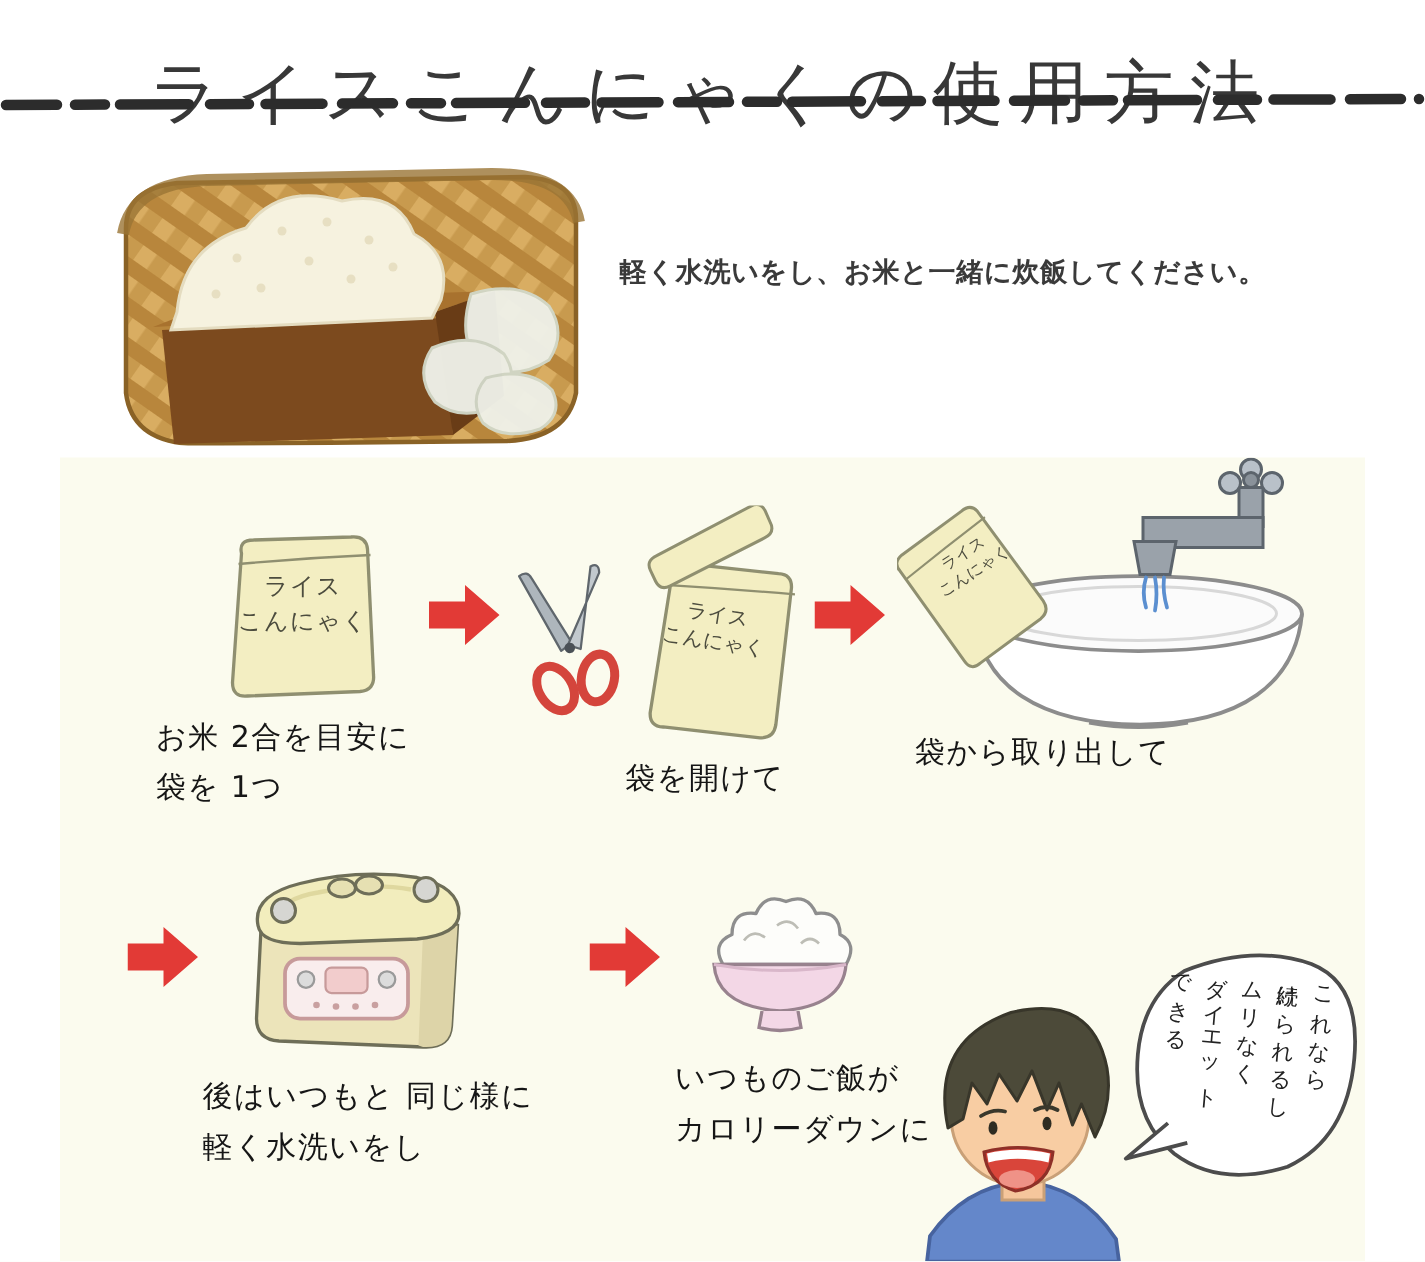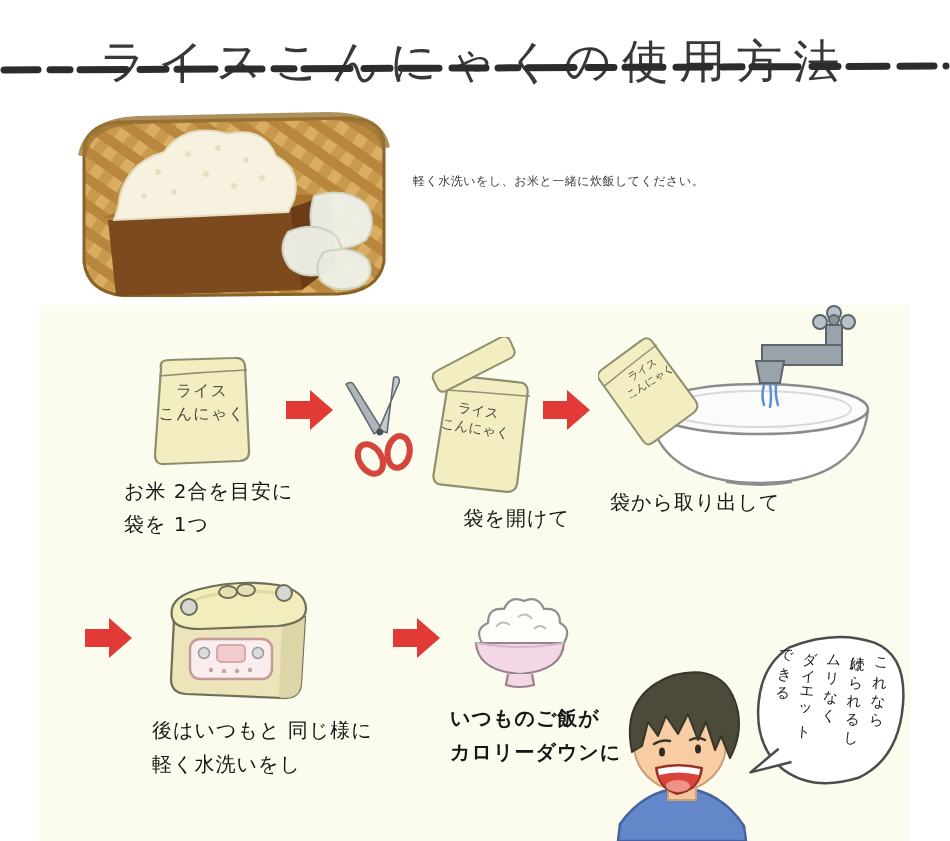--- a/index.html
+++ b/index.html
@@ -10,8 +10,8 @@
   .divider{position:absolute;top:57px;left:0;}
   .photo{position:absolute;top:112px;left:78px;width:312px;height:185px;}
   .photo svg{width:100%;height:100%;display:block;}
-  .intro-text{position:absolute;top:163px;left:413px;font-size:12px;color:#3a3a3a;
-              line-height:37px;letter-spacing:.5px;}
+  .intro-text{position:absolute;top:163px;left:413px;font-size:18px;color:#3a3a3a;
+              line-height:37px;letter-spacing:.5px;font-weight:bold;}
   .intro-text p{margin:0;}
   .panel{position:absolute;left:40px;top:305px;width:870px;height:536px;
          background:var(--panel-bg,#fbfbee);overflow:hidden;}

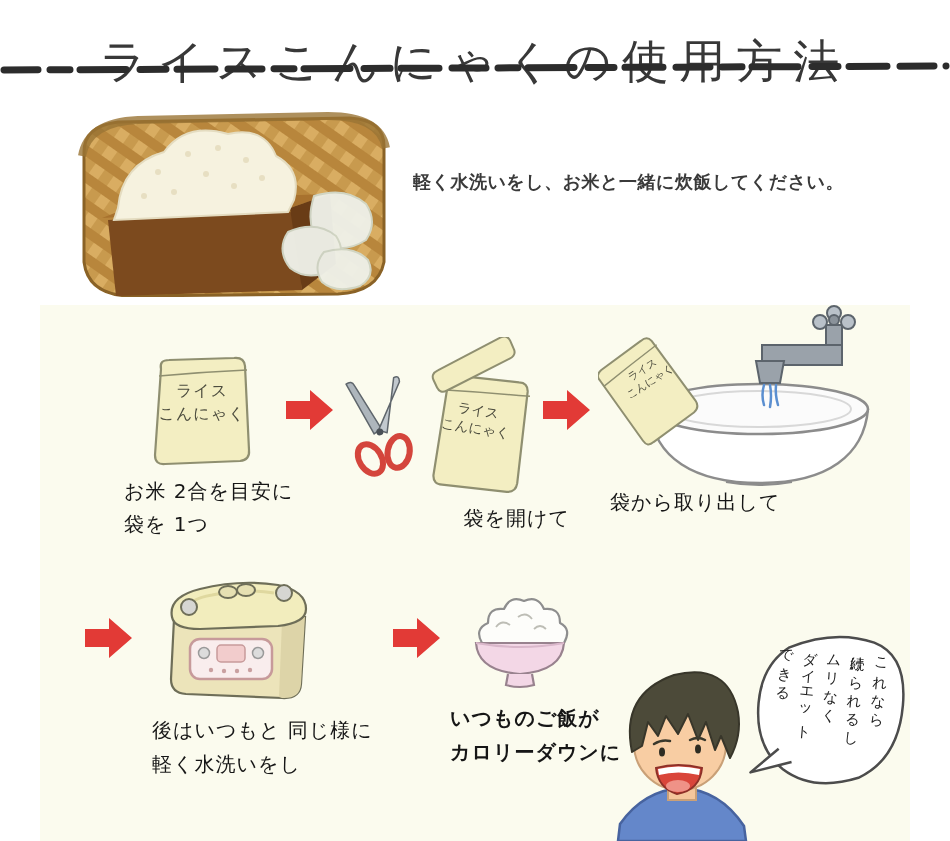--- a/index.html
+++ b/index.html
@@ -95,7 +95,7 @@
         <span>こんにゃく</span>
       </div>
     </div>
-    <div class="caption" style="left:84px;top:170px;">
+    <div class="caption" style="left:64px;top:170px;">
       <div>お米 2合を目安に</div>
       <div>袋を 1つ</div>
     </div>

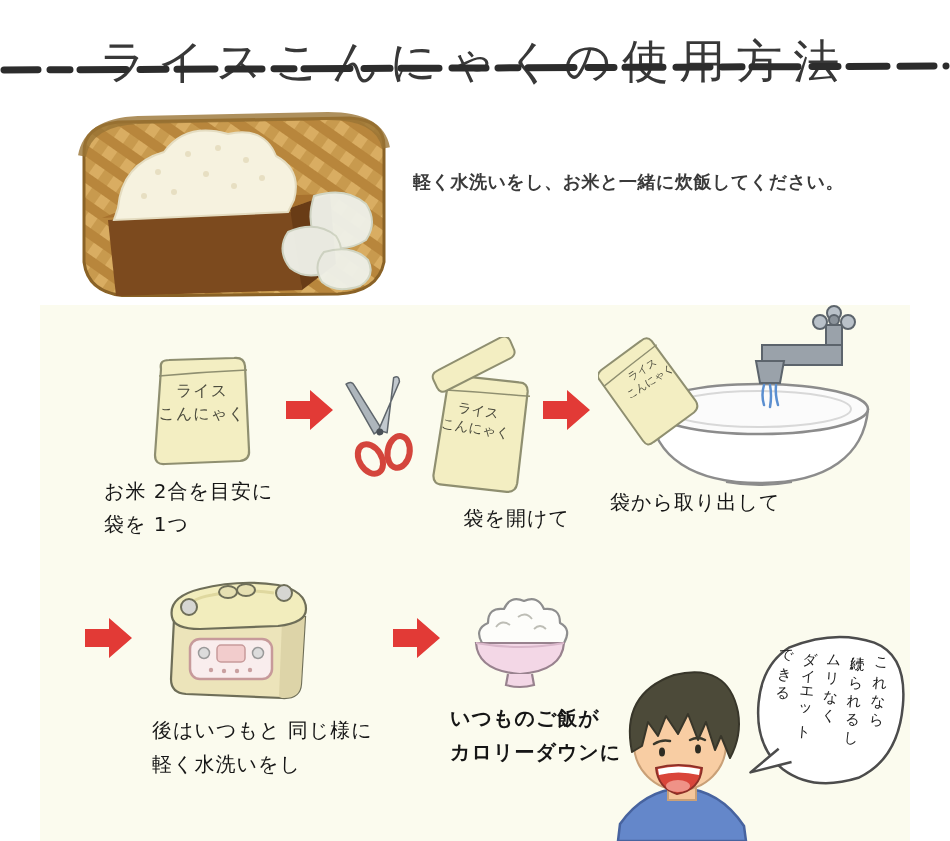--- a/index.html
+++ b/index.html
@@ -19,7 +19,7 @@
   svg{display:block;}
   .caption{position:absolute;font-size:20px;line-height:33px;color:#161616;
            letter-spacing:1px;white-space:nowrap;}
-  .caption.center{text-align:right;}
+  .caption.center{text-align:center;}
   .arrow{position:absolute;width:48px;height:44px;}
   .arrow polygon{fill:var(--arrow-red,#e23a36);}
   .pkg-shape{fill:var(--package-fill,#f3eec2);stroke:#8f8f70;stroke-linejoin:round;}

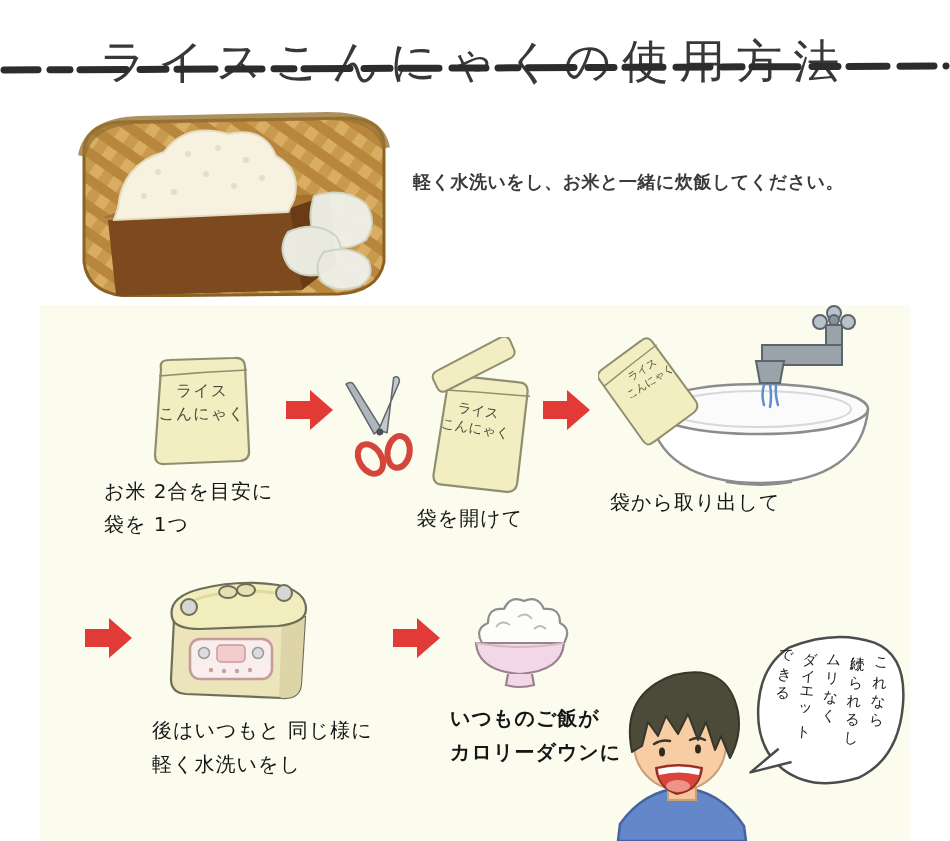--- a/index.html
+++ b/index.html
@@ -200,7 +200,7 @@
         <circle cx="94" cy="99" r="2.2" fill="#c9a0a0"></circle>
       </svg>
     </div>
-    <div class="caption" style="left:112px;top:408px;line-height:34px;">
+    <div class="caption" style="left:95px;top:408px;line-height:34px;">
       <div>後はいつもと 同じ様に</div>
       <div>軽く水洗いをし</div>
     </div>

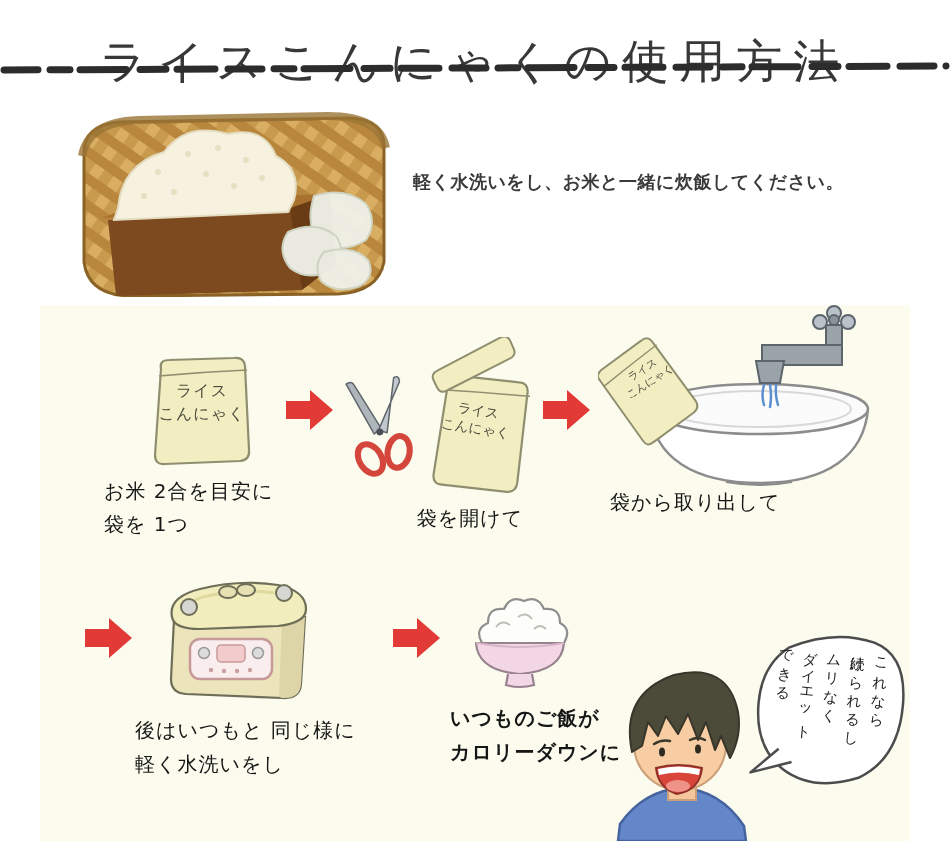--- a/index.html
+++ b/index.html
@@ -218,7 +218,7 @@
         <path d="M42,87 L40,98 Q54,102 68,98 L66,87" fill="#f3d7e6" stroke="#98828e" stroke-width="2.2"></path>
       </svg>
     </div>
-    <div class="caption" style="left:410px;top:396px;line-height:34px;font-weight:bold;">
+    <div class="caption" style="left:410px;top:396px;line-height:34px;">
       <div>いつものご飯が</div>
       <div>カロリーダウンに</div>
     </div>

